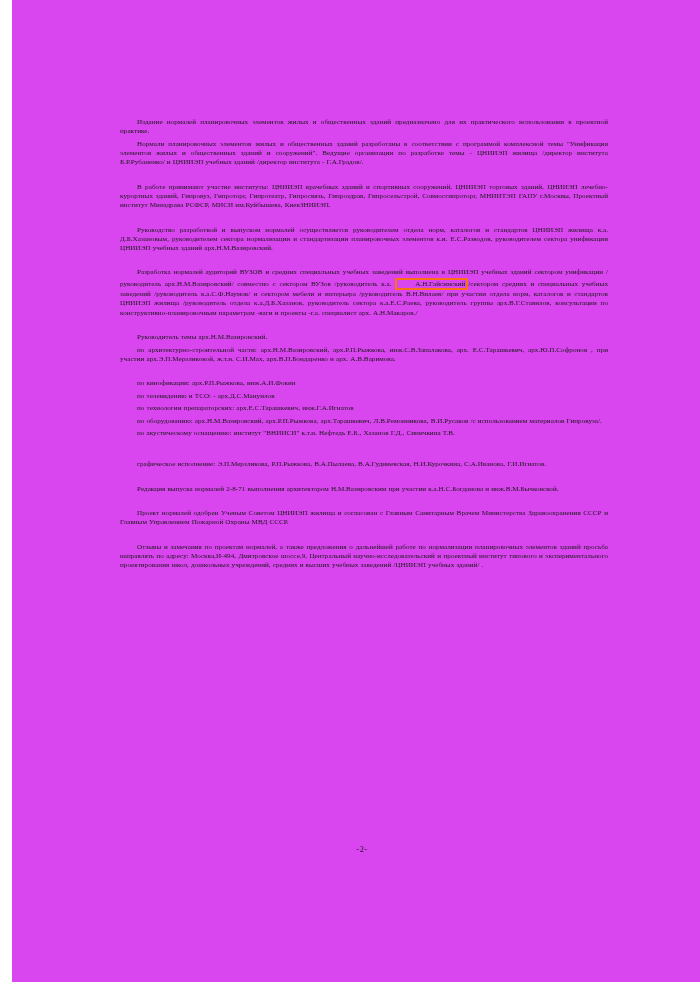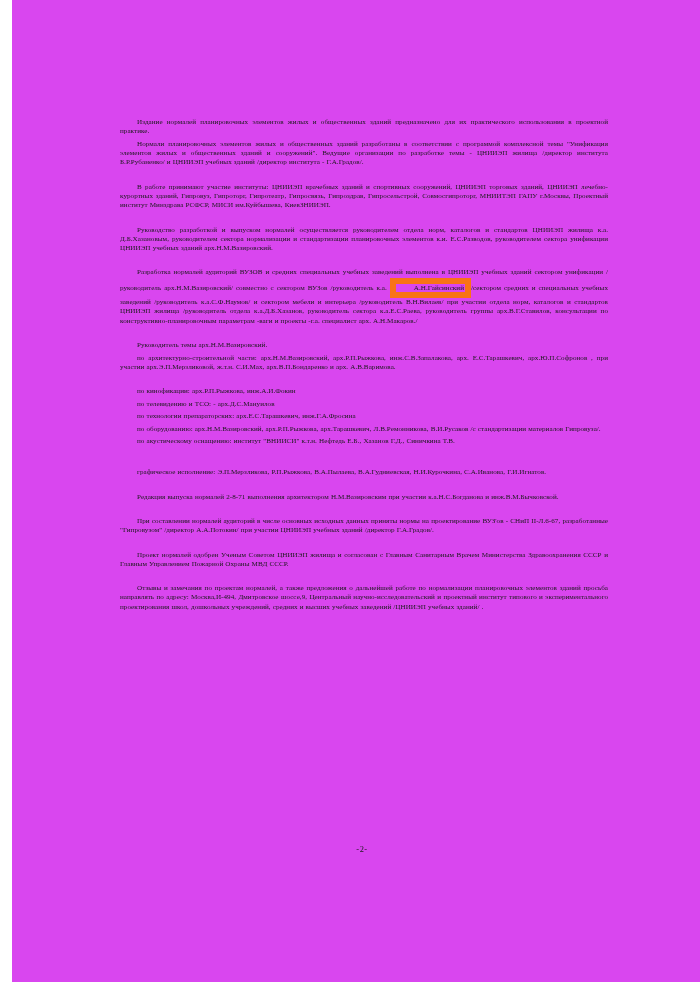--- a/index.html
+++ b/index.html
@@ -46,7 +46,7 @@
     margin-top: 22px;
   }
   .boxed {
-    border: 6px solid #f97316;
+    border: 2px solid #f97316;
     padding: 0 1px;
     display: inline-block;
     line-height: 8.4px;

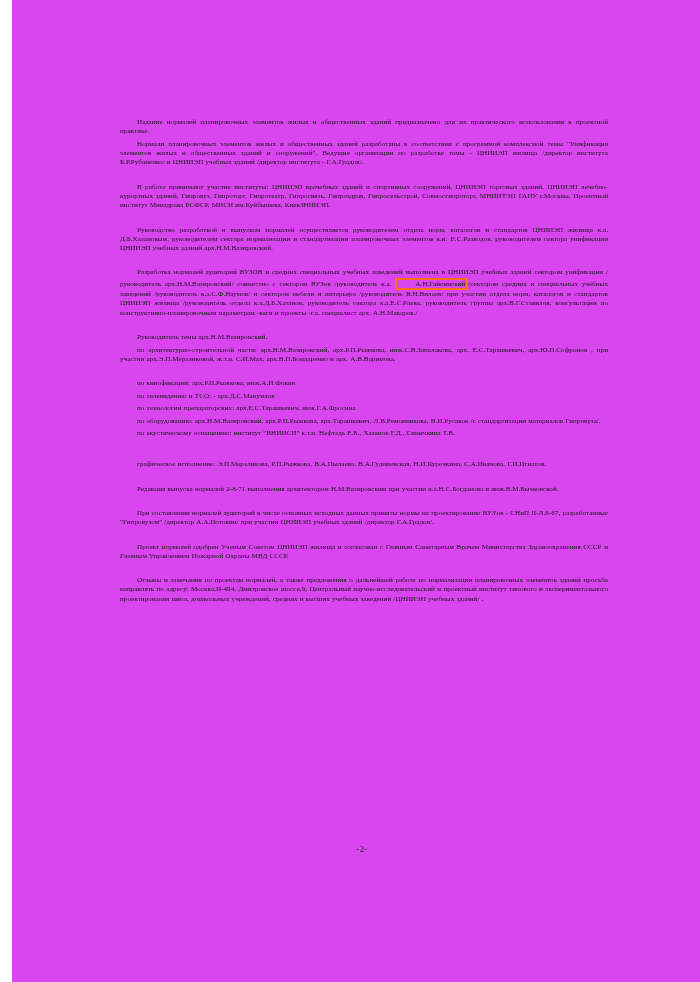--- a/index.html
+++ b/index.html
@@ -80,7 +80,7 @@
 
     <p class="para indent gap-top">по кинофикации: арх.Р.П.Рыжкова, инж.А.И.Фокин</p>
     <p class="para indent">по телевидению и ТСО: - арх.Д.С.Мануилов</p>
-    <p class="para indent">по технологии препараторских: арх.Е.С.Тарашкевич, инж.Г.А.Фросина</p>
+    <p class="para indent">по технологии препараторских: арх.Е.С.Тарашкевич, инж.Г.А.Игнатов</p>
     <p class="para indent">по оборудованию: арх.Н.М.Вазировский, арх.Р.П.Рыжкова, арх.Тарашкевич, Л.В.Ремонникова, В.И.Русаков /с стандартизации материалов Гипровуза/.</p>
     <p class="para indent">по акустическому оснащению: институт "ВНИИСИ" к.т.н. Нефтедь Е.Б., Хазанов Г.Д., Синичкина Т.В.</p>
 

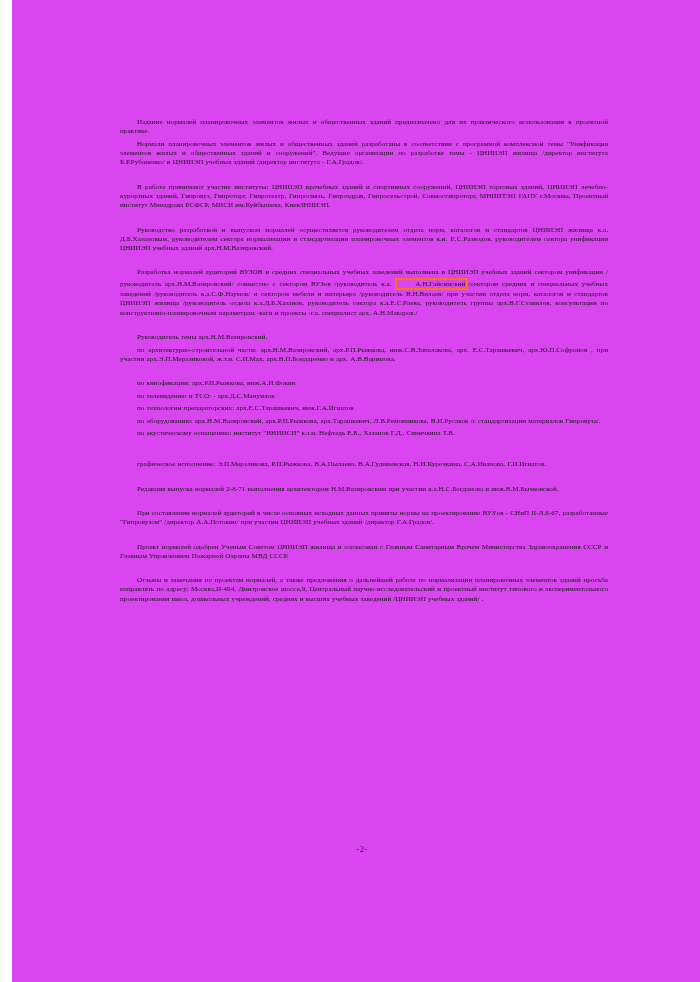--- a/index.html
+++ b/index.html
@@ -81,7 +81,7 @@
     <p class="para indent gap-top">по кинофикации: арх.Р.П.Рыжкова, инж.А.И.Фокин</p>
     <p class="para indent">по телевидению и ТСО: - арх.Д.С.Мануилов</p>
     <p class="para indent">по технологии препараторских: арх.Е.С.Тарашкевич, инж.Г.А.Игнатов</p>
-    <p class="para indent">по оборудованию: арх.Н.М.Вазировский, арх.Р.П.Рыжкова, арх.Тарашкевич, Л.В.Ремонникова, В.И.Русаков /с стандартизации материалов Гипровуза/.</p>
+    <p class="para indent">по оборудованию: арх.Н.М.Вазировский, арх.Р.П.Рыжкова, арх.Тарашкевич, Л.В.Ремонникова, В.И.Русаков /с использованием материалов Гипровуза/.</p>
     <p class="para indent">по акустическому оснащению: институт "ВНИИСИ" к.т.н. Нефтедь Е.Б., Хазанов Г.Д., Синичкина Т.В.</p>
 
     <p class="para indent gap-small">графическое исполнение: Э.П.Мерзликова, Р.П.Рыжкова, В.А.Пылаева, В.А.Гудниевская, Н.И.Курочкина, С.А.Иванова, Г.И.Игнатов.</p>

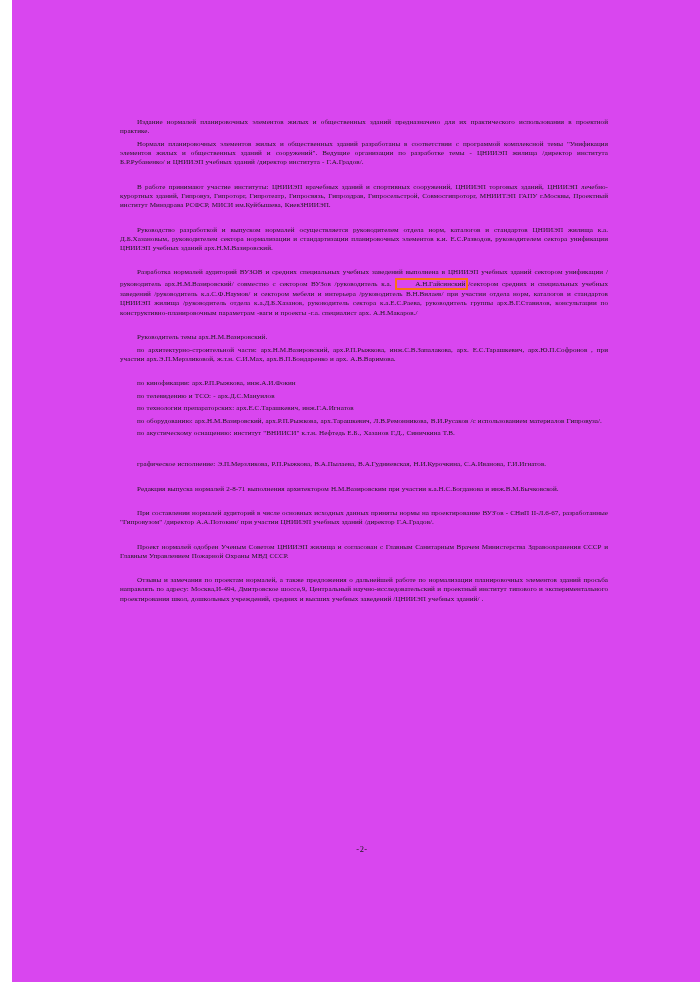--- a/index.html
+++ b/index.html
@@ -86,7 +86,6 @@
 
     <p class="para indent gap-small">графическое исполнение: Э.П.Мерзликова, Р.П.Рыжкова, В.А.Пылаева, В.А.Гудниевская, Н.И.Курочкина, С.А.Иванова, Г.И.Игнатов.</p>
     <p class="para indent gap-top">Редакция выпуска нормалей 2-8-71 выполнения архитектором Н.М.Вазировским при участии к.а.Н.С.Богданова и инж.В.М.Бычковской.</p>
-    <p class="para indent gap-top">При составлении нормалей аудиторий в числе основных исходных данных приняты нормы на проектирование ВУЗ'ов - СНиП II-Л.6-67, разработанные "Гипровузом" /директор А.А.Потокин/ при участии ЦНИИЭП учебных зданий /директор Г.А.Градов/.</p>
     <p class="para indent gap-top">Проект нормалей одобрен Ученым Советом ЦНИИЭП жилища и согласован с Главным Санитарным Врачем Министерства Здравоохранения СССР и Главным Управлением Пожарной Охраны МВД СССР.</p>
     <p class="para indent gap-top">Отзывы и замечания по проектам нормалей, а также предложения о дальнейшей работе по нормализации планировочных элементов зданий просьба направлять по адресу: Москва,И-494, Дмитровское шоссе,9, Центральный научно-исследовательский и проектный институт типового и экспериментального проектирования школ, дошкольных учреждений, средних и высших учебных заведений /ЦНИИЭП учебных зданий/ .</p>
 

